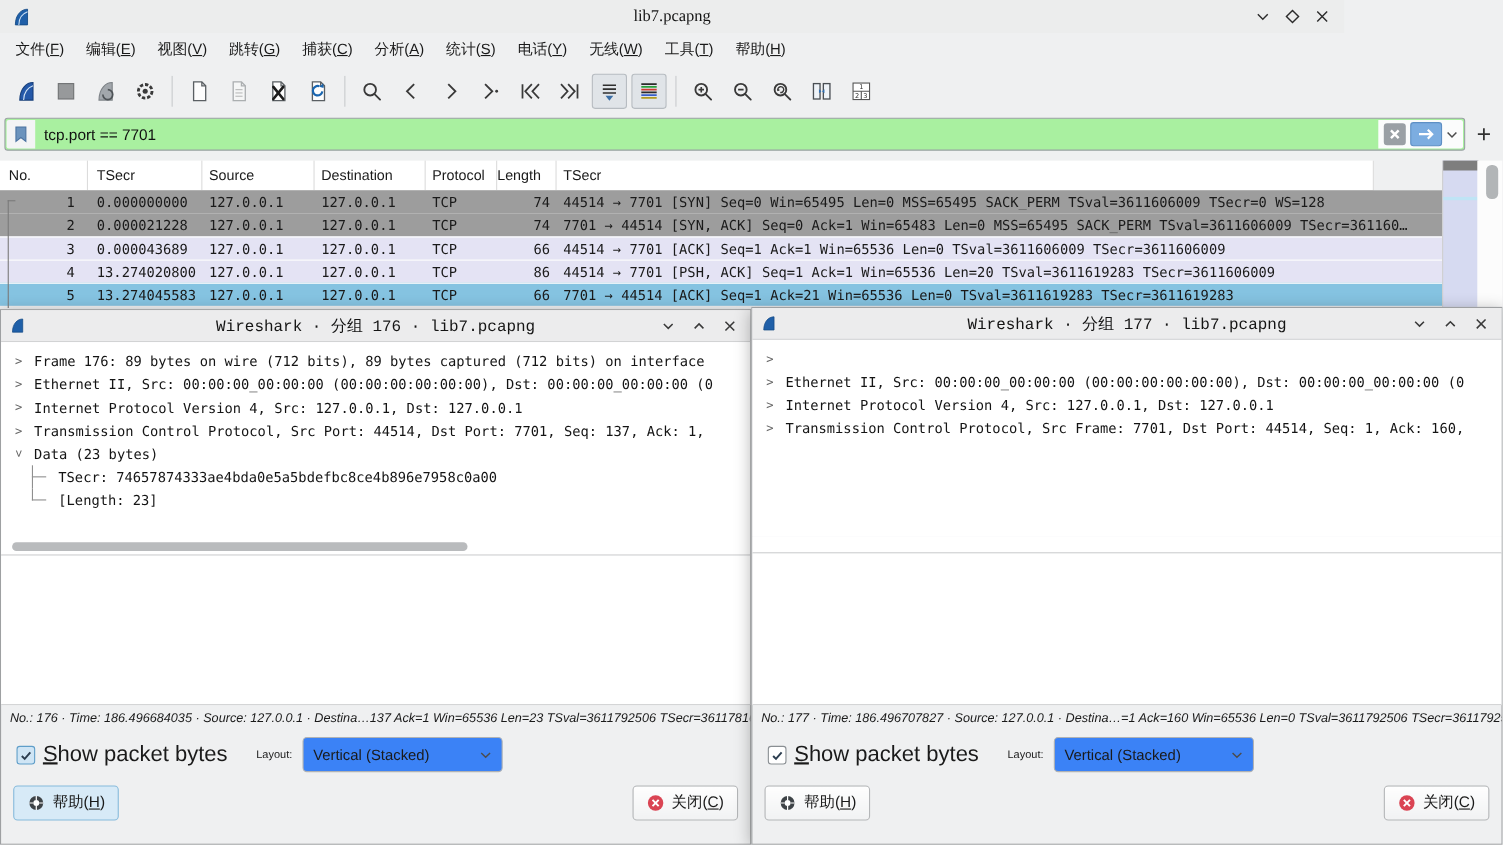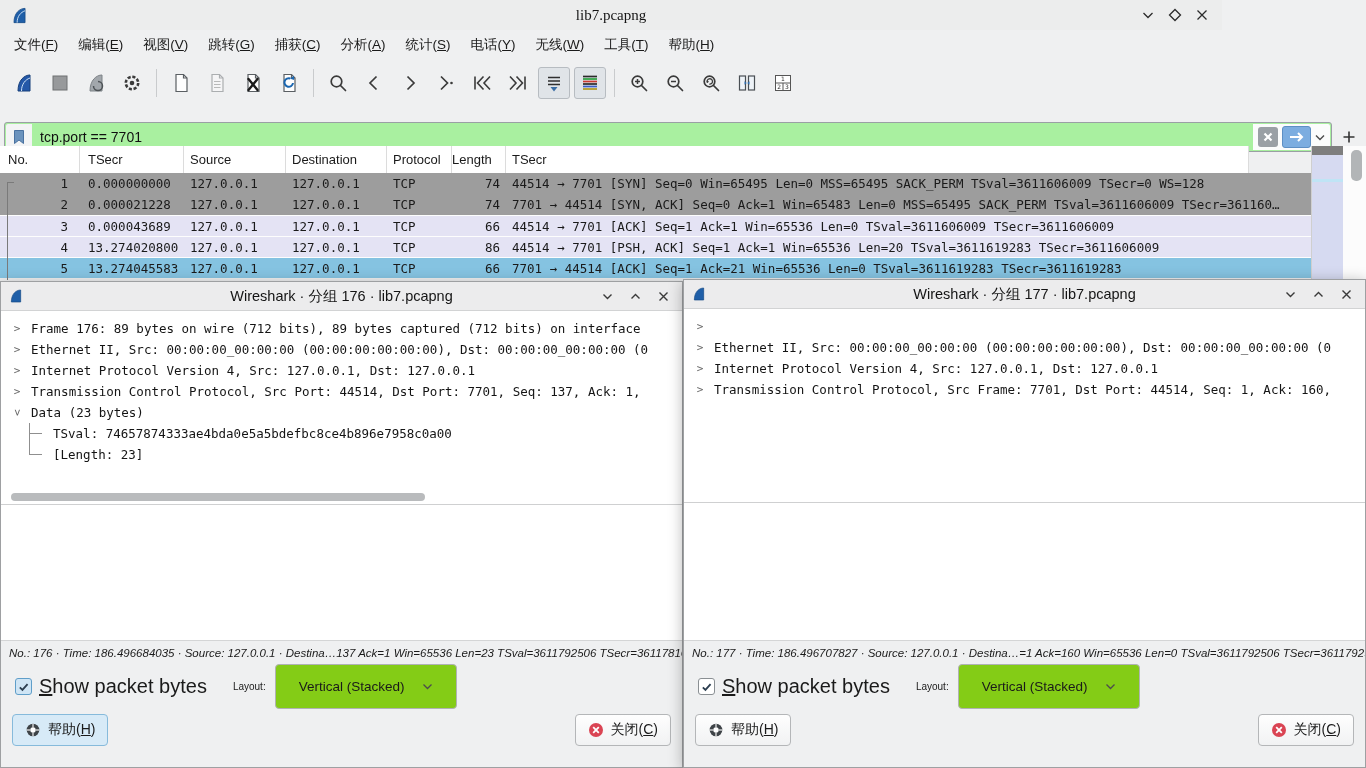--- a/index.html
+++ b/index.html
@@ -24,7 +24,7 @@
   .tb-btn.pressed{background:#e0e4e8;border:1px solid #b7bcc1;border-radius:3px}
   .tb-sep{width:1px;height:28px;background:#c9cbcd;margin:0 8px 0 4px}
 
-  .filterbar{left:0;top:117px;width:1156px;height:39px;position:absolute}
+  .filterbar{left:0;top:102px;width:1156px;height:39px;position:absolute}
   .filter-input{position:absolute;left:4px;top:5px;width:1326px;height:28px;border:1px solid #9aa0a4;border-radius:3px;background:#a9f0a0;display:flex;align-items:center}
   .filter-bm{width:26px;height:26px;margin-left:1px;background:#f3f4f5;display:flex;align-items:center;justify-content:center;border-radius:2px 0 0 2px}
   .filter-text{margin-left:8px;font-size:14px;color:#101010}

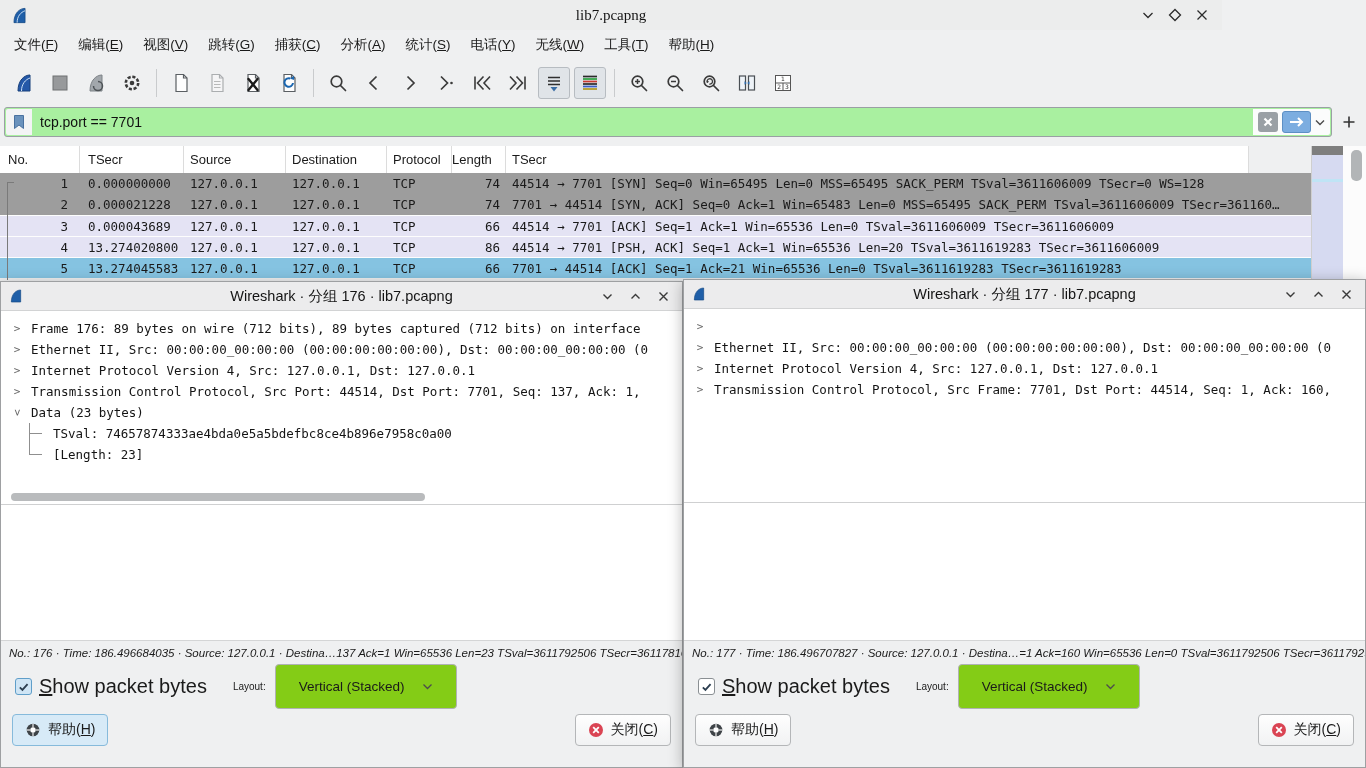--- a/index.html
+++ b/index.html
@@ -60,7 +60,7 @@
   
   .dialog{position:absolute;background:#eff0f1;border:1px solid #9ea0a2;box-sizing:border-box;box-shadow:0 3px 14px rgba(0,0,0,.3);display:flex;flex-direction:column}
   .dlg-titlebar{height:28px;flex:none;display:flex;align-items:center;background:#ececed;border-bottom:1px solid #d2d3d4;position:relative}
-  .dlg-title{position:absolute;left:0;right:0;text-align:center;font-family:Liberation Sans, sans-serif;font-size:14.5px;color:#141414}
+  .dlg-title{position:absolute;left:0;right:0;text-align:center;font-family:Liberation Mono, monospace;font-size:14.5px;color:#141414}
   .dlg-fin{margin-left:7px;z-index:1}
   .dlg-winctrls{margin-left:auto;display:flex;gap:15px;margin-right:12px;z-index:1}
   .dlg-tree{flex:none;height:172px;background:#fff;padding-top:7px;overflow:hidden;position:relative;

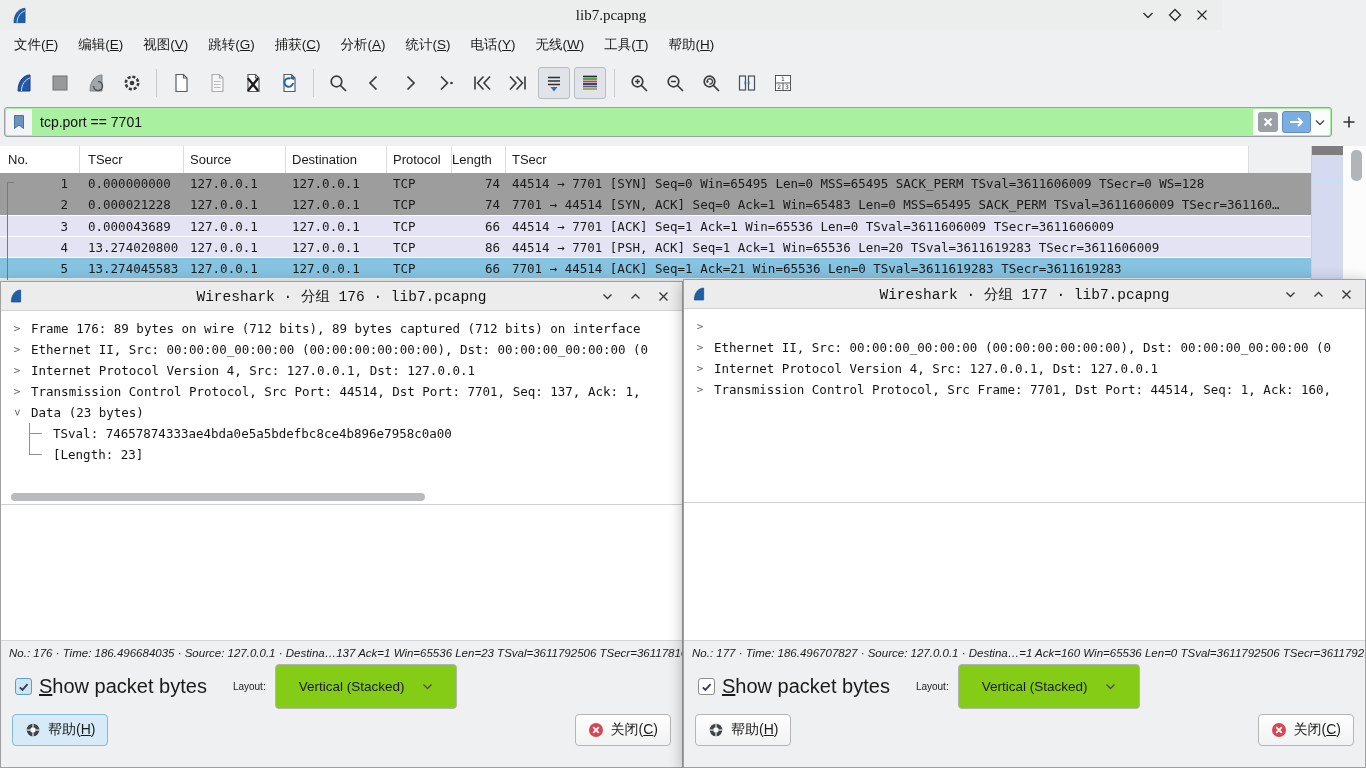--- a/index.html
+++ b/index.html
@@ -387,7 +387,7 @@
       <div class="tree-row"><span class="tree-arrow">&gt;</span><span class="tree-text">Internet Protocol Version 4, Src: 127.0.0.1, Dst: 127.0.0.1</span></div>
       <div class="tree-row"><span class="tree-arrow">&gt;</span><span class="tree-text">Transmission Control Protocol, Src Port: 44514, Dst Port: 7701, Seq: 137, Ack: 1,</span></div>
       <div class="tree-row"><span class="tree-arrow expanded">&gt;</span><span class="tree-text">Data (23 bytes)</span></div>
-      <div class="tree-row tree-child"><span class="tree-text">TSval: 74657874333ae4bda0e5a5bdefbc8ce4b896e7958c0a00</span></div>
+      <div class="tree-row tree-child"><span class="tree-text">TSecr: 74657874333ae4bda0e5a5bdefbc8ce4b896e7958c0a00</span></div>
       <div class="tree-row tree-child tc-last"><span class="tree-text">[Length: 23]</span></div>
     </div>
   <div class="dlg-hscroll">

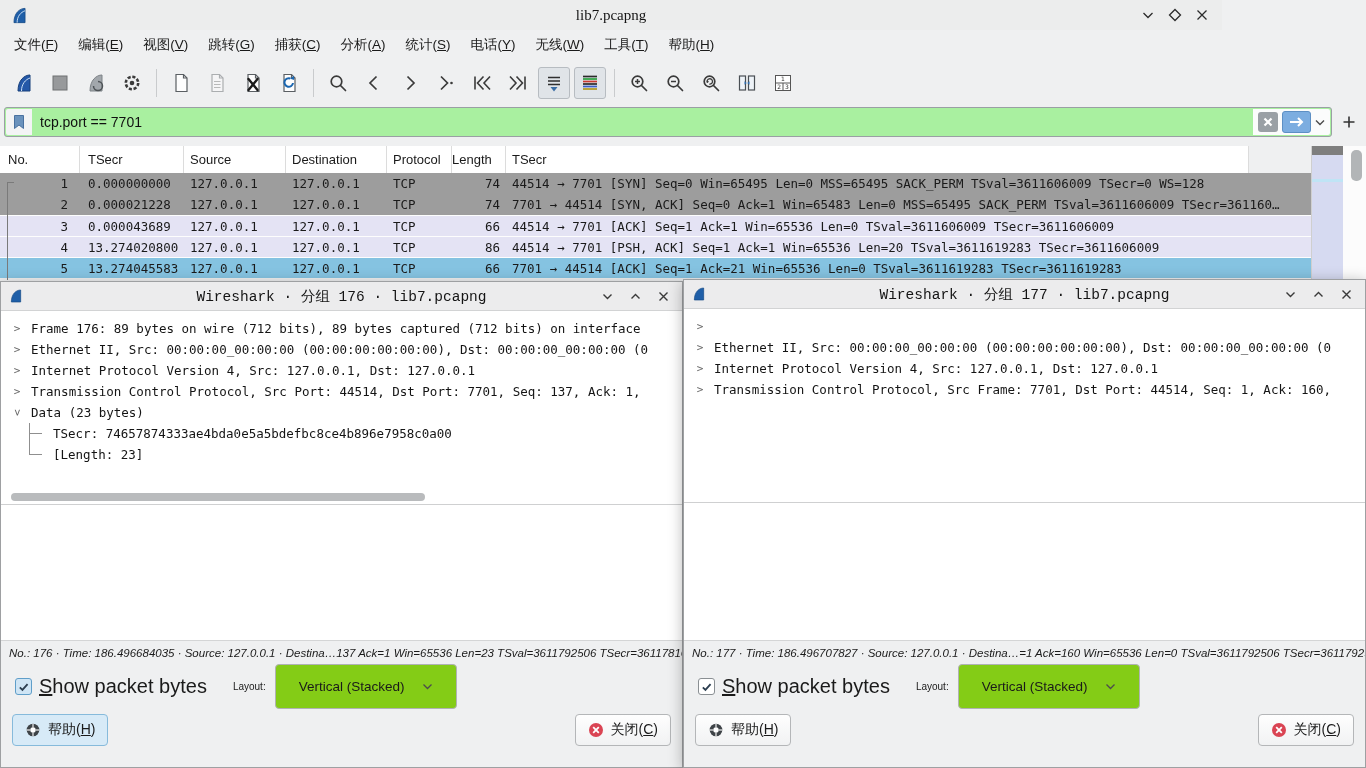--- a/index.html
+++ b/index.html
@@ -82,7 +82,7 @@
   .dialog.focused .cbox{background:#cfe5f5;border-color:#5f9ec9}
   .cb-label{margin-left:7px;font-size:20px}
   .lay-label{margin-left:26px;font-size:10px}
-  .sel{margin-left:9px;height:45px;width:182px;border:1px solid #b0b2b4;border-radius:4px;background:#84cc16;display:flex;align-items:center;padding:0 23px;font-size:13.5px;box-sizing:border-box}
+  .sel{margin-left:9px;height:32px;width:182px;border:1px solid #b0b2b4;border-radius:4px;background:#3b82f6;display:flex;align-items:center;padding:0 9px;font-size:13.5px;box-sizing:border-box}
   .sel svg{margin-left:auto}
   .dlg-btns{flex:none;height:53px;display:flex;align-items:flex-start;padding:7px 11px 0}
   .btn{height:32px;border:1px solid #b4b6b8;border-radius:4px;background:linear-gradient(#fefefe,#f1f2f3);display:flex;align-items:center;gap:7px;padding:0 12px;font-size:14px;box-sizing:border-box}

